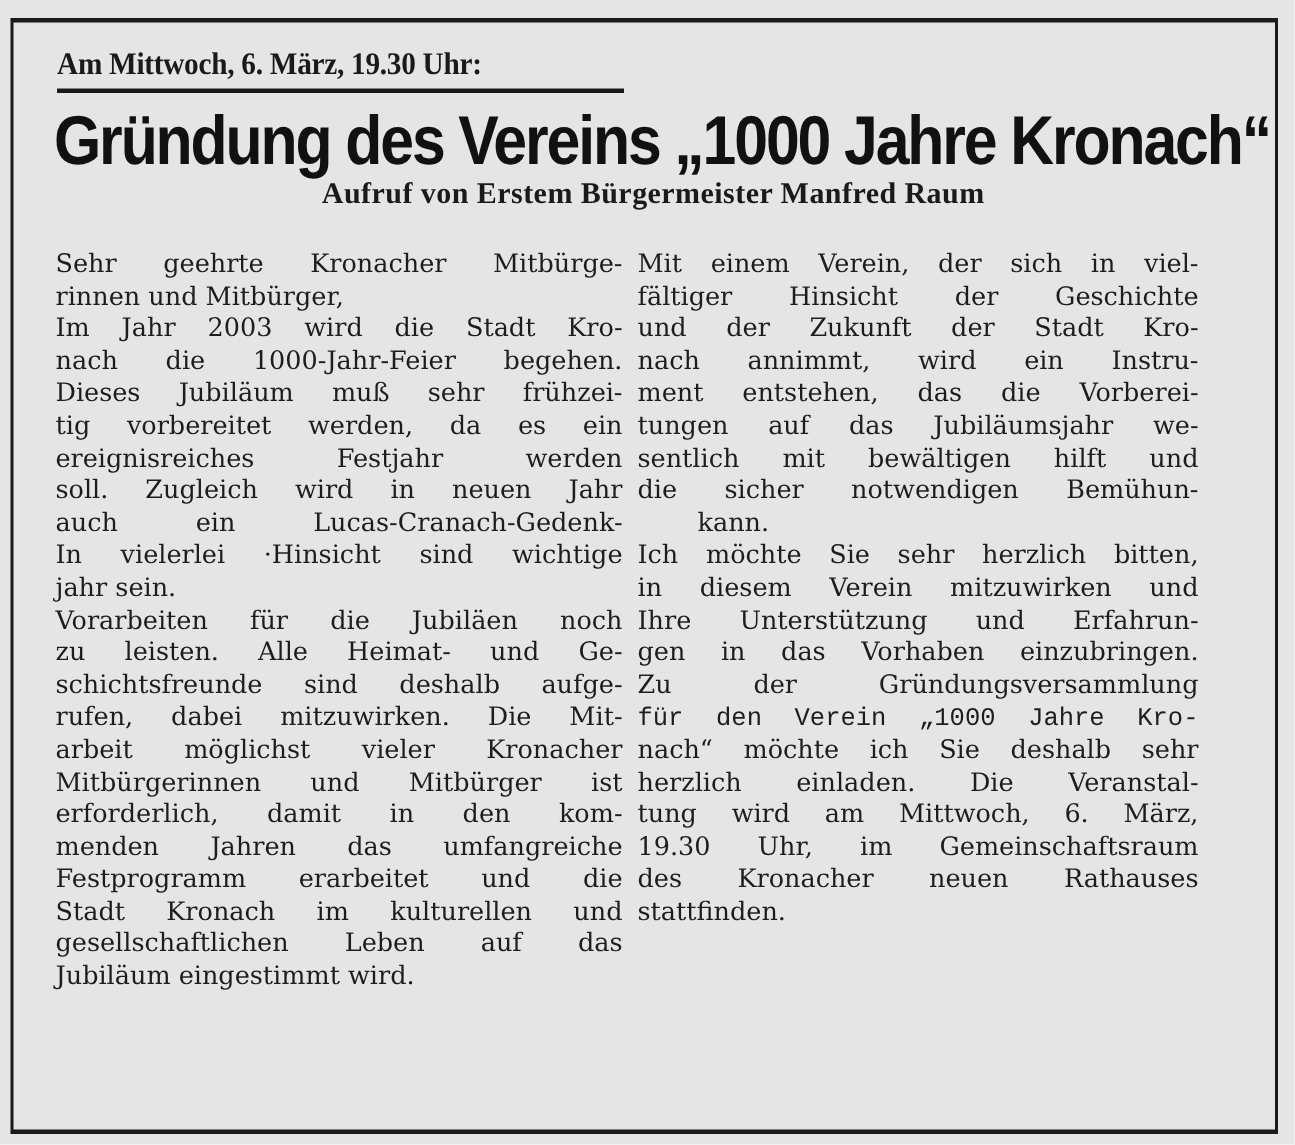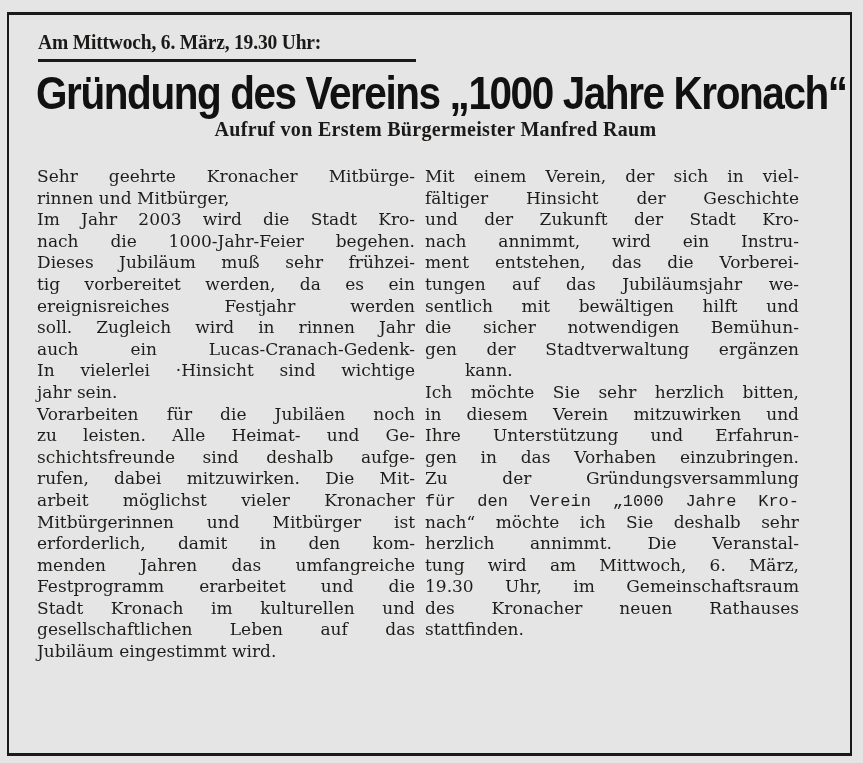--- a/index.html
+++ b/index.html
@@ -125,7 +125,7 @@
     <span class="line"><span style="white-space: nowrap; word-spacing: 0px;">Dieses Jubiläum muß sehr frühzei-</span></span>
     <span class="line"><span style="white-space: nowrap; word-spacing: 0px;">tig vorbereitet werden, da es ein</span></span>
     <span class="line"><span style="white-space: nowrap; word-spacing: 0px;">ereignisreiches Festjahr werden</span></span>
-    <span class="line"><span style="white-space: nowrap; word-spacing: 0px;">soll. Zugleich wird in rinnen Jahr</span></span>
+    <span class="line"><span style="white-space: nowrap; word-spacing: 0px;">soll. Zugleich wird in neuen Jahr</span></span>
     <span class="line"><span style="white-space: nowrap; word-spacing: 0px;">auch ein Lucas-Cranach-Gedenk-</span></span>
     <span class="line"><span style="white-space: nowrap; word-spacing: 0px;">In vielerlei ·Hinsicht sind wichtige</span></span>
     <span class="line last"><span style="white-space: nowrap;">jahr sein.</span></span>

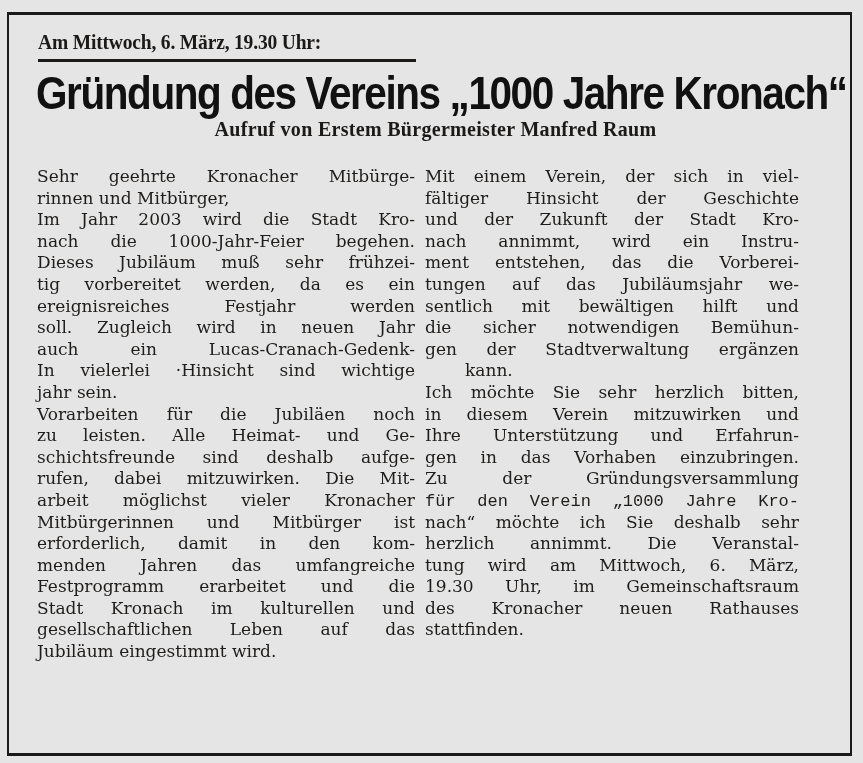--- a/index.html
+++ b/index.html
@@ -152,7 +152,6 @@
     <span class="line"><span style="white-space: nowrap; word-spacing: 0px;">tungen auf das Jubiläumsjahr we-</span></span>
     <span class="line"><span style="white-space: nowrap; word-spacing: 0px;">sentlich mit bewältigen hilft und</span></span>
     <span class="line"><span style="white-space: nowrap; word-spacing: 0px;">die sicher notwendigen Bemühun-</span></span>
-    <span class="line"><span style="white-space: nowrap; word-spacing: 0px;">gen der Stadtverwaltung ergänzen</span></span>
     <span class="line last"><span style="white-space: nowrap; margin-left: 40px;">kann.</span></span>
     <span class="line"><span style="white-space: nowrap; word-spacing: 0px;">Ich möchte Sie sehr herzlich bitten,</span></span>
     <span class="line"><span style="white-space: nowrap; word-spacing: 0px;">in diesem Verein mitzuwirken und</span></span>

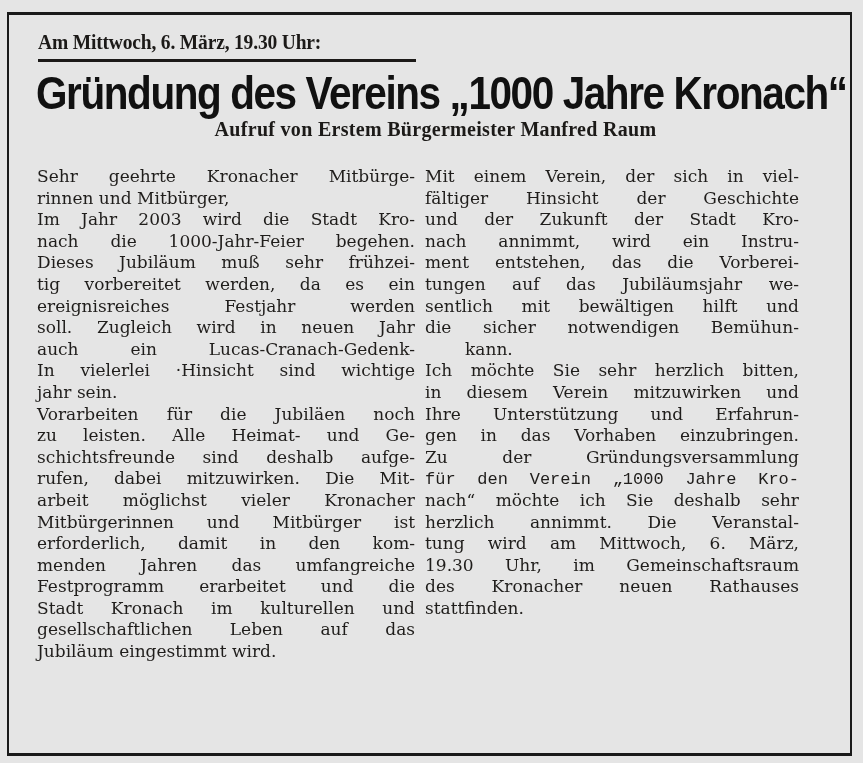--- a/index.html
+++ b/index.html
@@ -160,7 +160,7 @@
     <span class="line"><span style="white-space: nowrap; word-spacing: 0px;">Zu der Gründungsversammlung</span></span>
     <span class="line"><span style="white-space: nowrap; word-spacing: 0px; font-family: Liberation Mono, monospace;">für den Verein „1000 Jahre Kro-</span></span>
     <span class="line"><span style="white-space: nowrap; word-spacing: 0px;">nach“ möchte ich Sie deshalb sehr</span></span>
-    <span class="line"><span style="white-space: nowrap; word-spacing: 0px;">herzlich annimmt. Die Veranstal-</span></span>
+    <span class="line"><span style="white-space: nowrap; word-spacing: 0px;">herzlich einladen. Die Veranstal-</span></span>
     <span class="line"><span style="white-space: nowrap; word-spacing: 0px;">tung wird am Mittwoch, 6. März,</span></span>
     <span class="line"><span style="white-space: nowrap; word-spacing: 0px;">19.30 Uhr, im Gemeinschaftsraum</span></span>
     <span class="line"><span style="white-space: nowrap; word-spacing: 0px;">des Kronacher neuen Rathauses</span></span>

